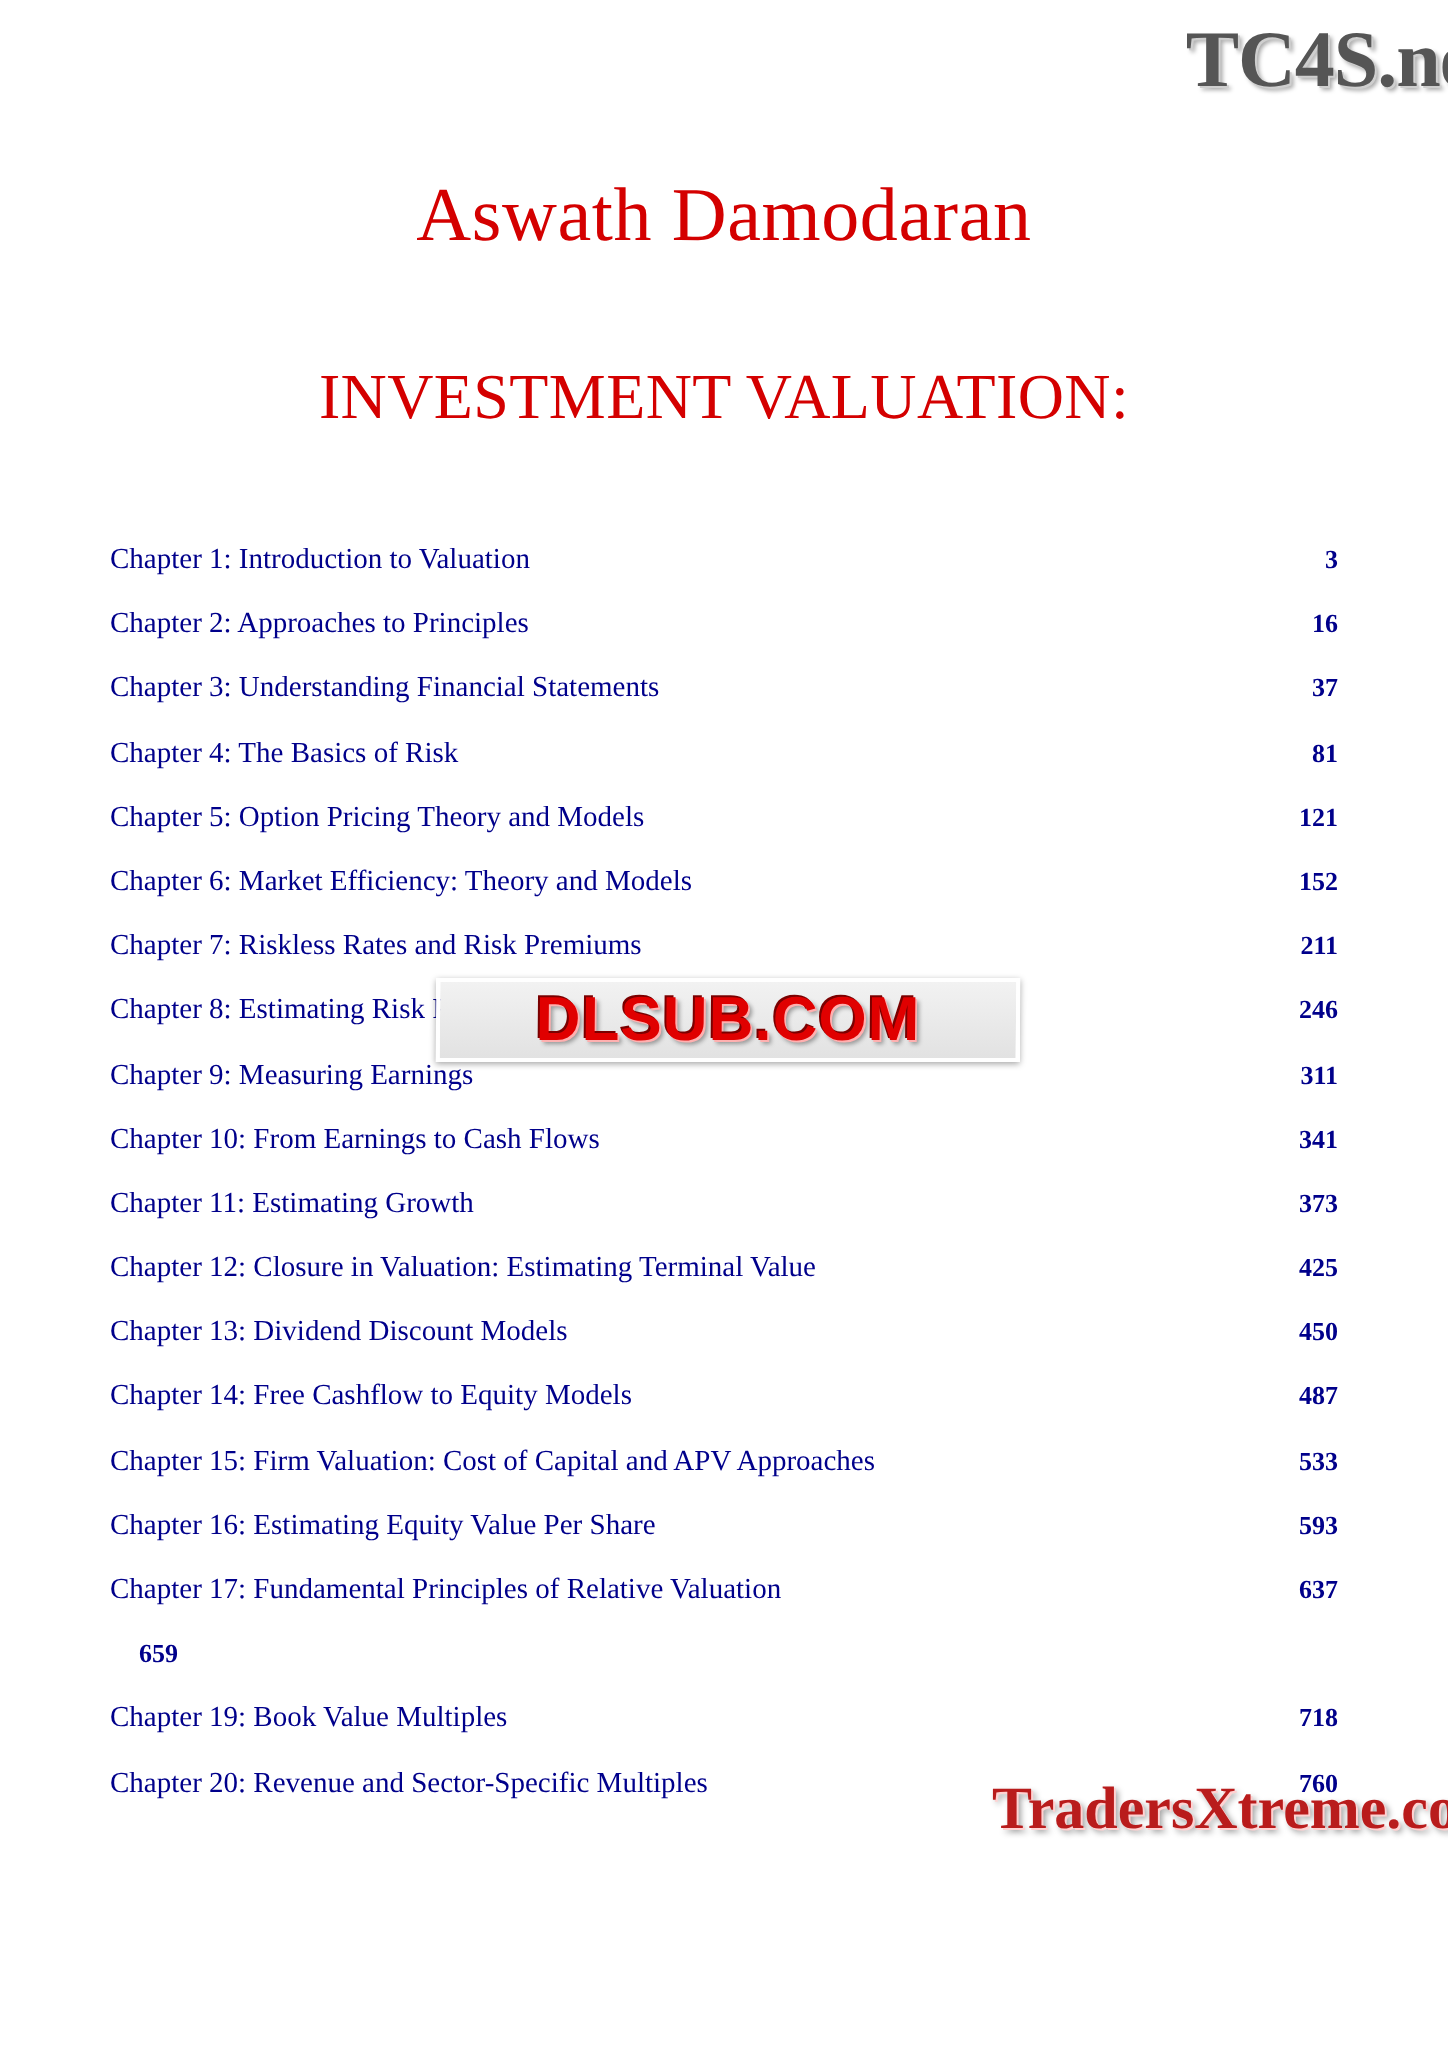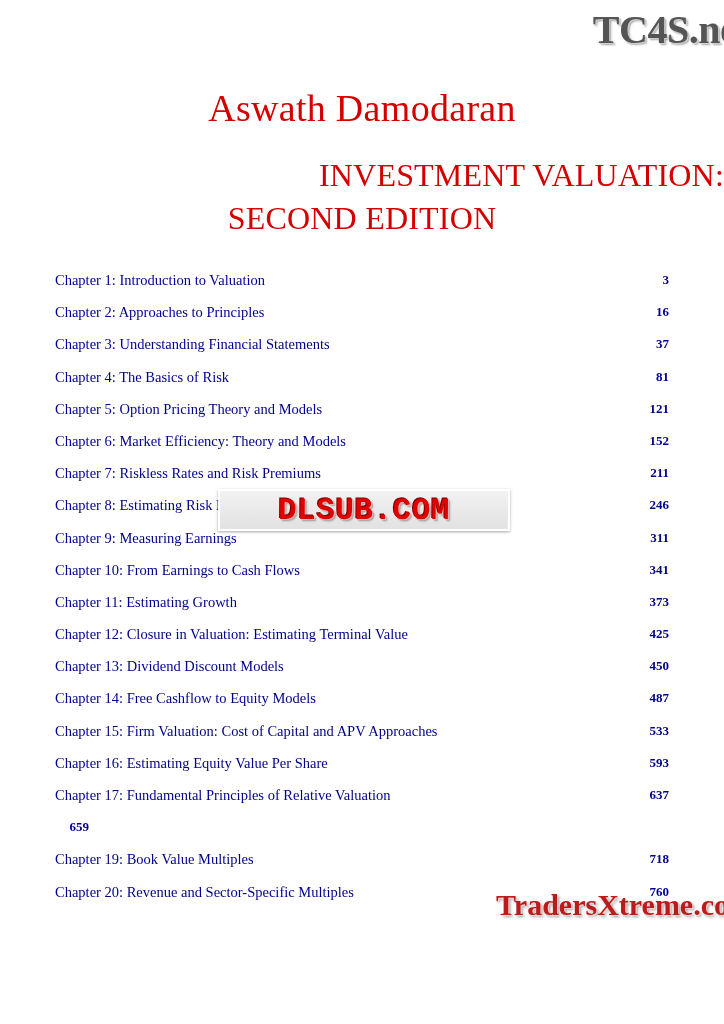--- a/index.html
+++ b/index.html
@@ -61,7 +61,7 @@
     line-height: 1.35;
     letter-spacing: 0.2px;
   }
-  .book-title .line1 { display: block; margin-top: 24px; text-align: right; }
+  .book-title .line1 { display: block; margin-top: 47px; }
   .book-title .line2 { display: block; }
 
   

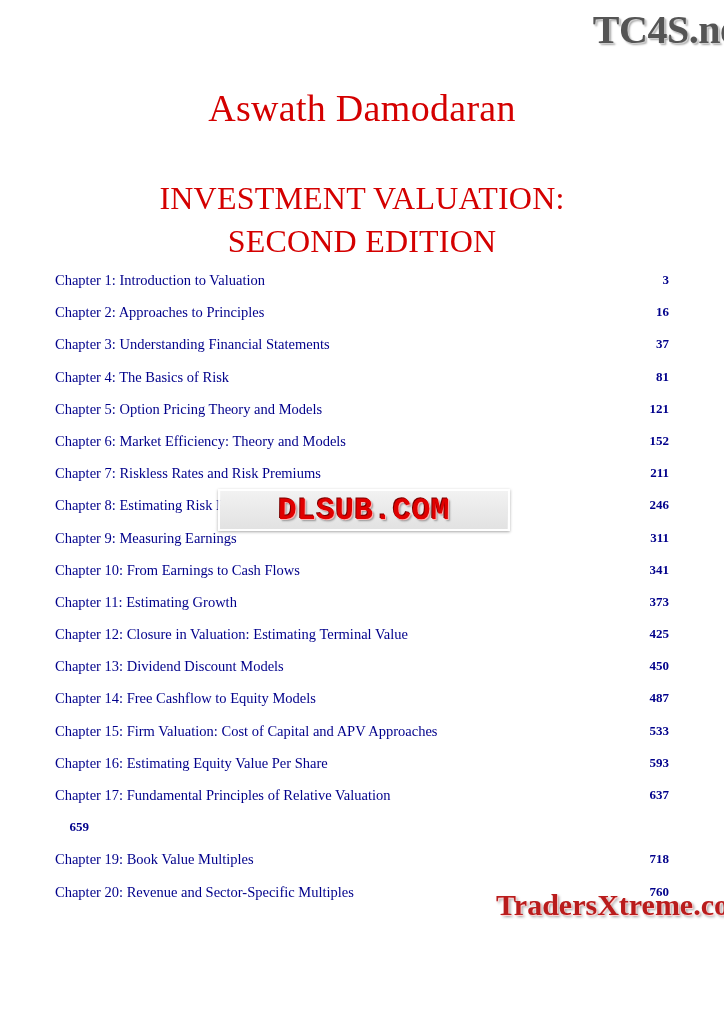--- a/index.html
+++ b/index.html
@@ -145,7 +145,6 @@
     <div class="author">Aswath Damodaran</div>
     <div class="book-title">
       <span class="line1">INVESTMENT VALUATION:</span>
-      <span class="line2">SECOND EDITION</span>
     </div>
   </div>
 

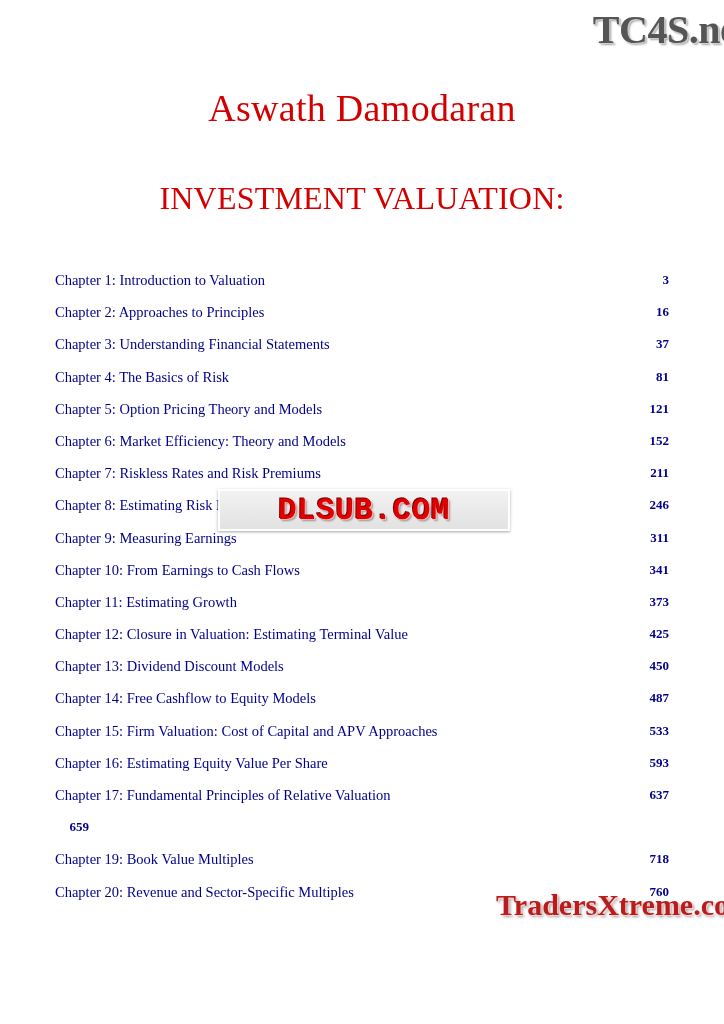--- a/index.html
+++ b/index.html
@@ -108,7 +108,7 @@
     transform: skewX(-0.5deg);
   }
   .wm-center span {
-    font-family: Liberation Mono, monospace;
+    font-family: Liberation Sans, sans-serif;
     font-weight: bold;
     font-size: 31px;
     color: #e00000;

